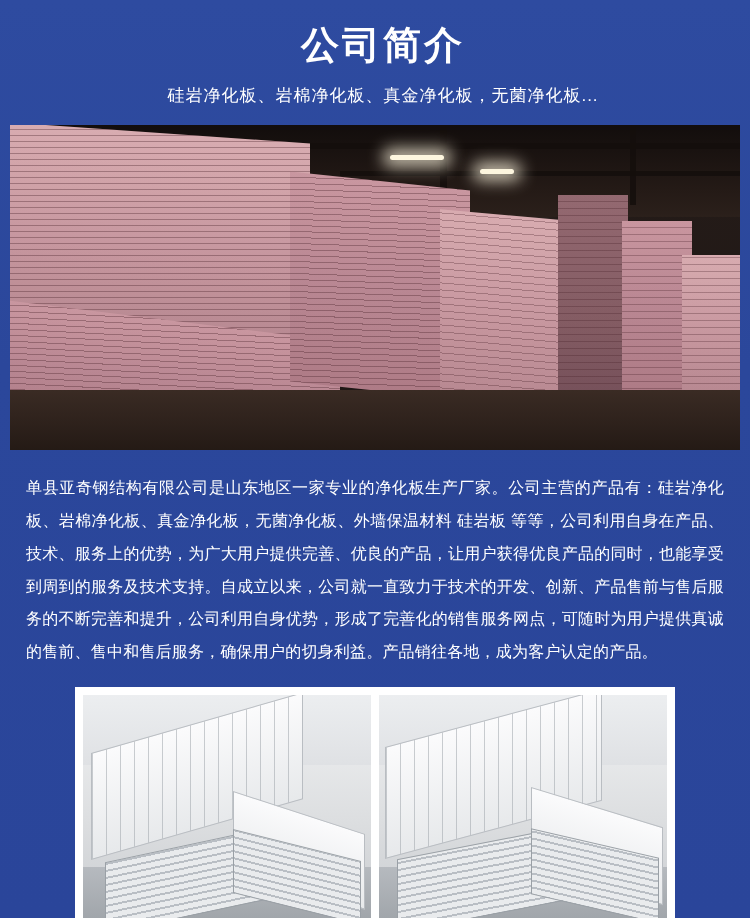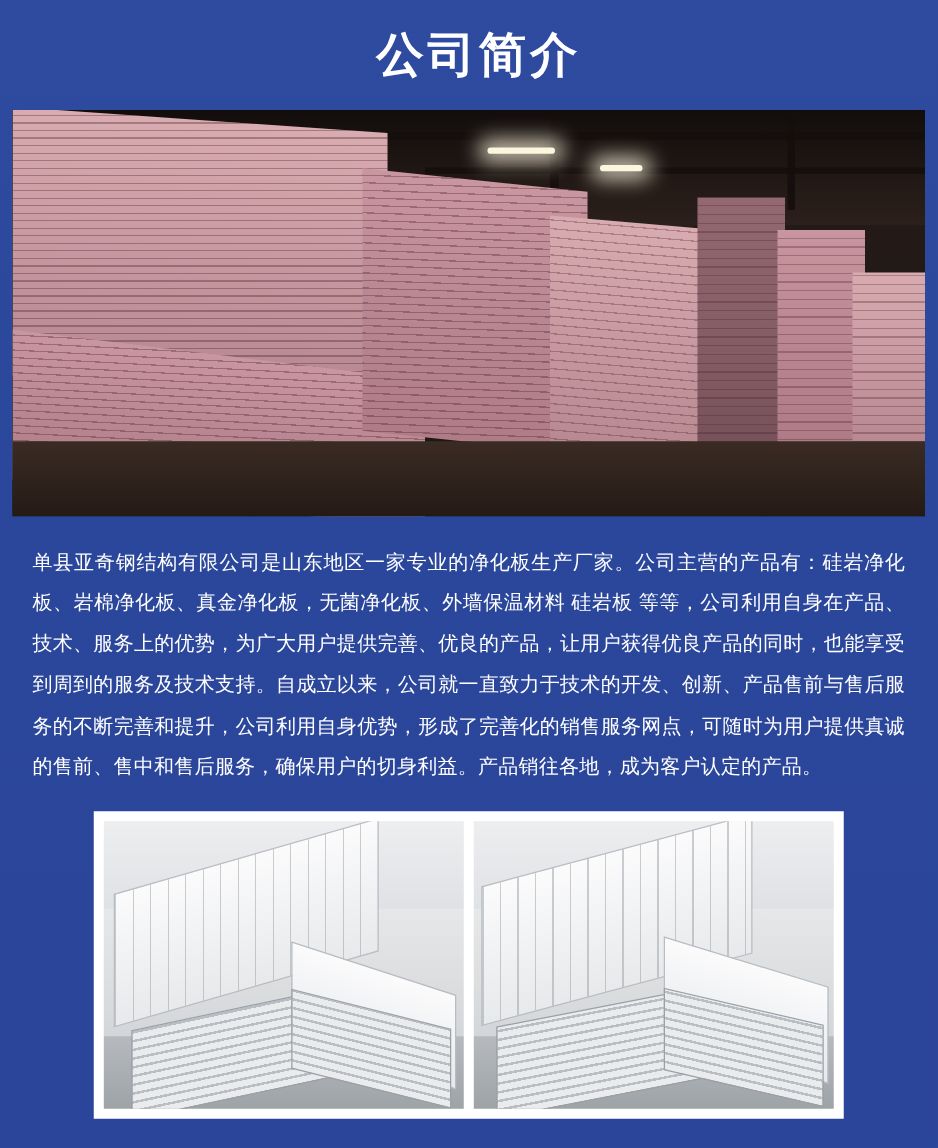--- a/index.html
+++ b/index.html
@@ -180,6 +180,7 @@
 
   <div class="header">
     <div class="header-title">公司简介</div>
+    <div class="header-subtitle">硅岩净化板、岩棉净化板、真金净化板，无菌净化板...</div>
   </div>
 
   <div class="hero-photo">

